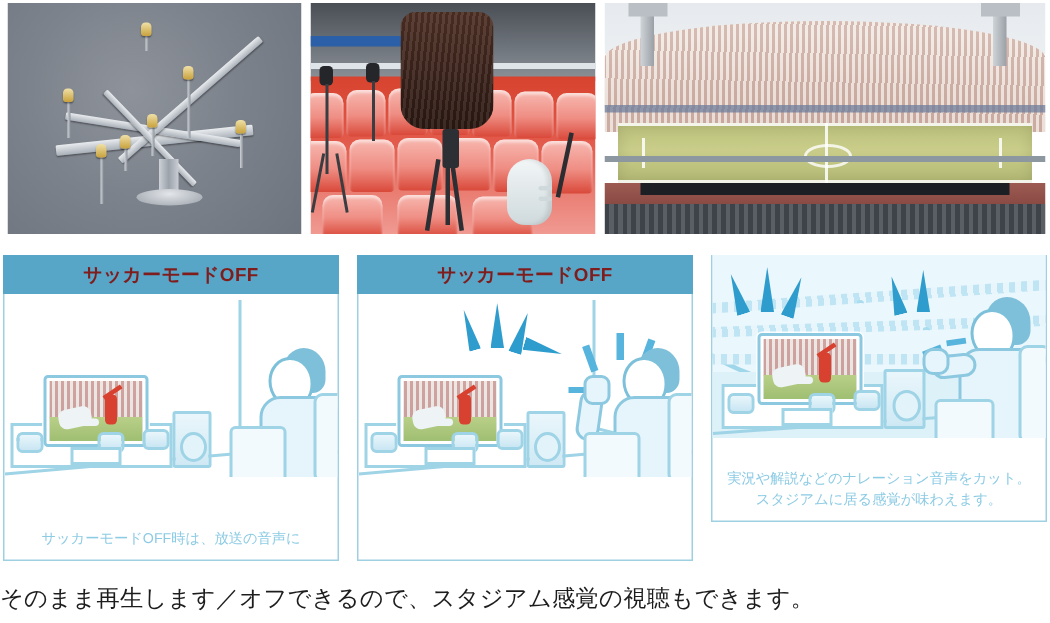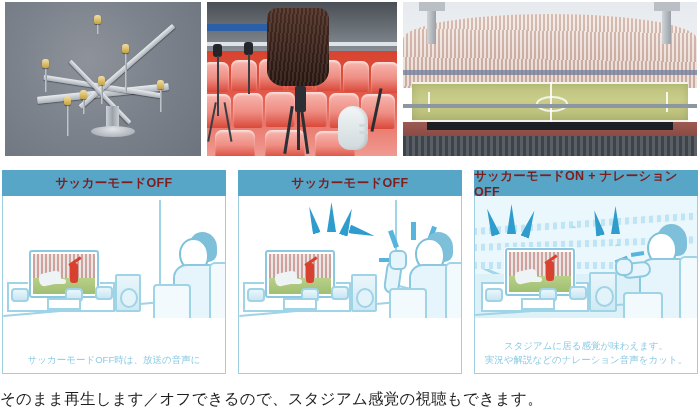--- a/index.html
+++ b/index.html
@@ -305,7 +305,6 @@
   </div>
 
   <div class="panel pn3">
-    <div class="phead">サッカーモードON + ナレーションOFF</div>
     <div class="pbody">
       <div class="scene">
 

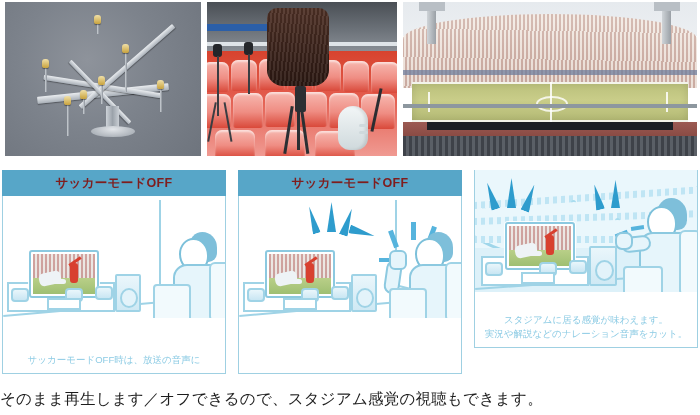--- a/index.html
+++ b/index.html
@@ -359,8 +359,8 @@
         <div class="chair" style="left:204px;top:60px;width:18px;height:62px;border-radius:6px;"></div>
       </div>
       <div class="pcap">
+        <div>実況や解説などのナレーション音声をカット。</div>
         <div>スタジアムに居る感覚が味わえます。</div>
-        <div>実況や解説などのナレーション音声をカット。</div>
       </div>
     </div>
   </div>

